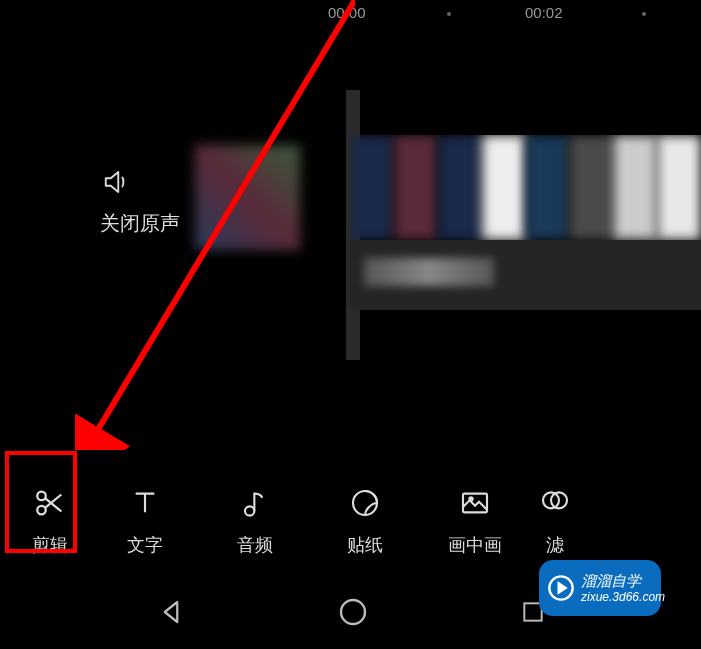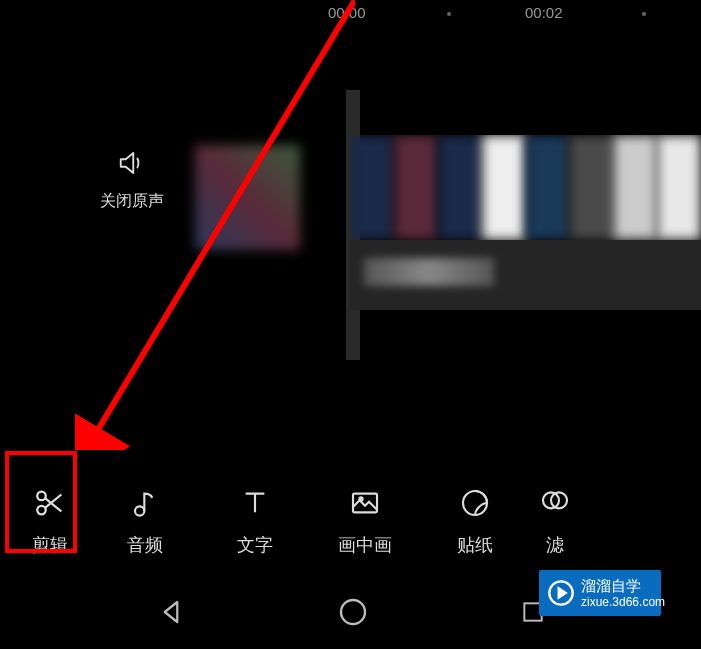--- a/index.html
+++ b/index.html
@@ -33,13 +33,13 @@
     .mute-control {
       position: absolute;
       left: 100px;
-      top: 145px;
+      top: 164px;
       display: flex;
       flex-direction: column;
-      align-items: center;
+      align-items: flex-start;
       gap: 10px;
       color: #ddd;
-      font-size: 16px;
+      font-size: 20px;
       cursor: pointer;
     }
     .clip-thumb-small {

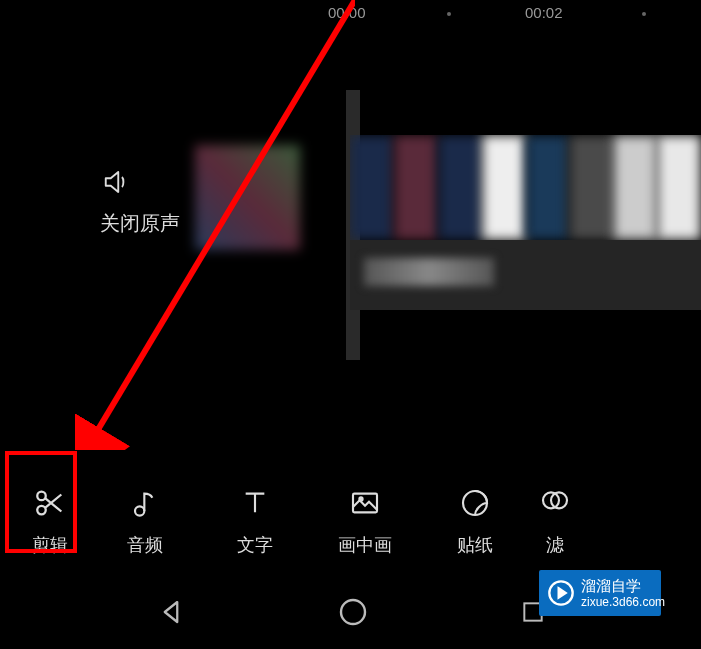--- a/index.html
+++ b/index.html
@@ -243,19 +243,19 @@
   <div class="tool-item">
     <span class="icon-wrap">
       <svg width="32" height="32" viewBox="0 0 24 24" fill="none" stroke="#ddd" stroke-width="1.6">
+        <path d="M5 5h14M12 5v14"></path>
+      </svg>
+    </span>
+    <span>文字</span>
+  </div>
+  <div class="tool-item">
+    <span class="icon-wrap">
+      <svg width="32" height="32" viewBox="0 0 24 24" fill="none" stroke="#ddd" stroke-width="1.6">
         <circle cx="8" cy="18" r="3.5"></circle>
           <path d="M11.5 18V5c3 0 5 1 6 3"></path>
       </svg>
     </span>
     <span>音频</span>
-  </div>
-  <div class="tool-item">
-    <span class="icon-wrap">
-      <svg width="32" height="32" viewBox="0 0 24 24" fill="none" stroke="#ddd" stroke-width="1.6">
-        <path d="M5 5h14M12 5v14"></path>
-      </svg>
-    </span>
-    <span>文字</span>
   </div>
   <div class="tool-item">
     <span class="icon-wrap">

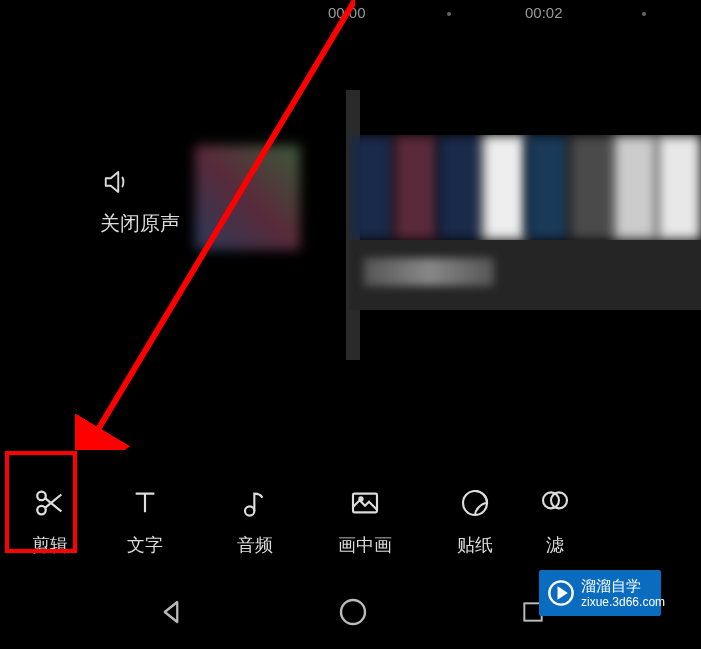--- a/index.html
+++ b/index.html
@@ -260,21 +260,21 @@
   <div class="tool-item">
     <span class="icon-wrap">
       <svg width="32" height="32" viewBox="0 0 24 24" fill="none" stroke="#ddd" stroke-width="1.6">
+        <circle cx="12" cy="12" r="9"></circle>
+          <path d="M12 3a9 9 0 019 9c-4 0-9 5-9 9"></path>
+      </svg>
+    </span>
+    <span>贴纸</span>
+  </div>
+  <div class="tool-item">
+    <span class="icon-wrap">
+      <svg width="32" height="32" viewBox="0 0 24 24" fill="none" stroke="#ddd" stroke-width="1.6">
         <rect x="3" y="5" width="18" height="14" rx="1"></rect>
         <path d="M3 15l5-5 4 4 3-3 6 6"></path>
           <circle cx="9" cy="9" r="1.2" fill="#ddd"></circle>
       </svg>
     </span>
     <span>画中画</span>
-  </div>
-  <div class="tool-item">
-    <span class="icon-wrap">
-      <svg width="32" height="32" viewBox="0 0 24 24" fill="none" stroke="#ddd" stroke-width="1.6">
-        <circle cx="12" cy="12" r="9"></circle>
-          <path d="M12 3a9 9 0 019 9c-4 0-9 5-9 9"></path>
-      </svg>
-    </span>
-    <span>贴纸</span>
   </div>
   <div class="tool-item" style="flex:0 0 50px">
     <span class="icon-wrap">

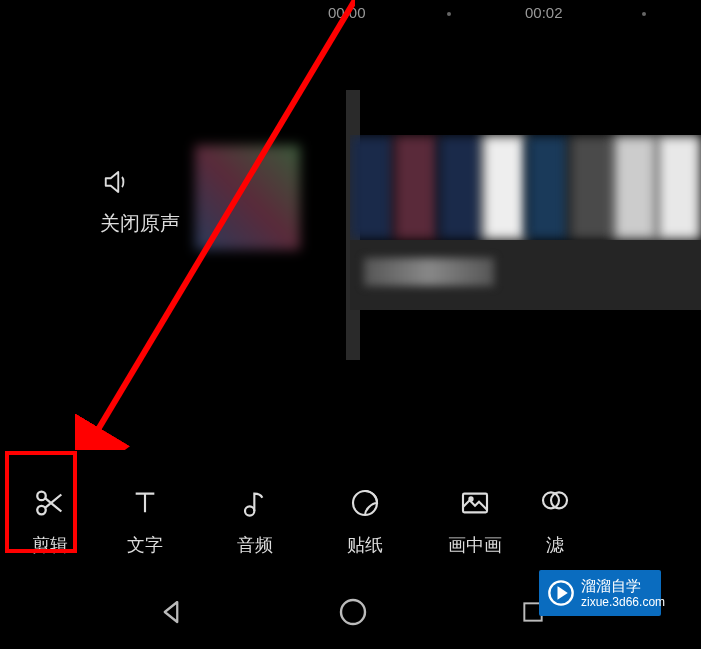--- a/index.html
+++ b/index.html
@@ -160,7 +160,7 @@
       right: 40px;
       bottom: 33px;
       width: 122px;
-      height: 46px;
+      height: 56px;
       background: #0a6cbf;
       color: #fff;
       display: flex;
@@ -169,8 +169,9 @@
       padding: 0 8px;
       font-size: 15px;
       line-height: 1.2;
-      border-radius: 2px;
+      border-radius: 14px;
       z-index: 10;
+      font-style: italic;
     }
     .watermark .wm-icon {
       width: 28px; height: 28px; flex-shrink: 0;

